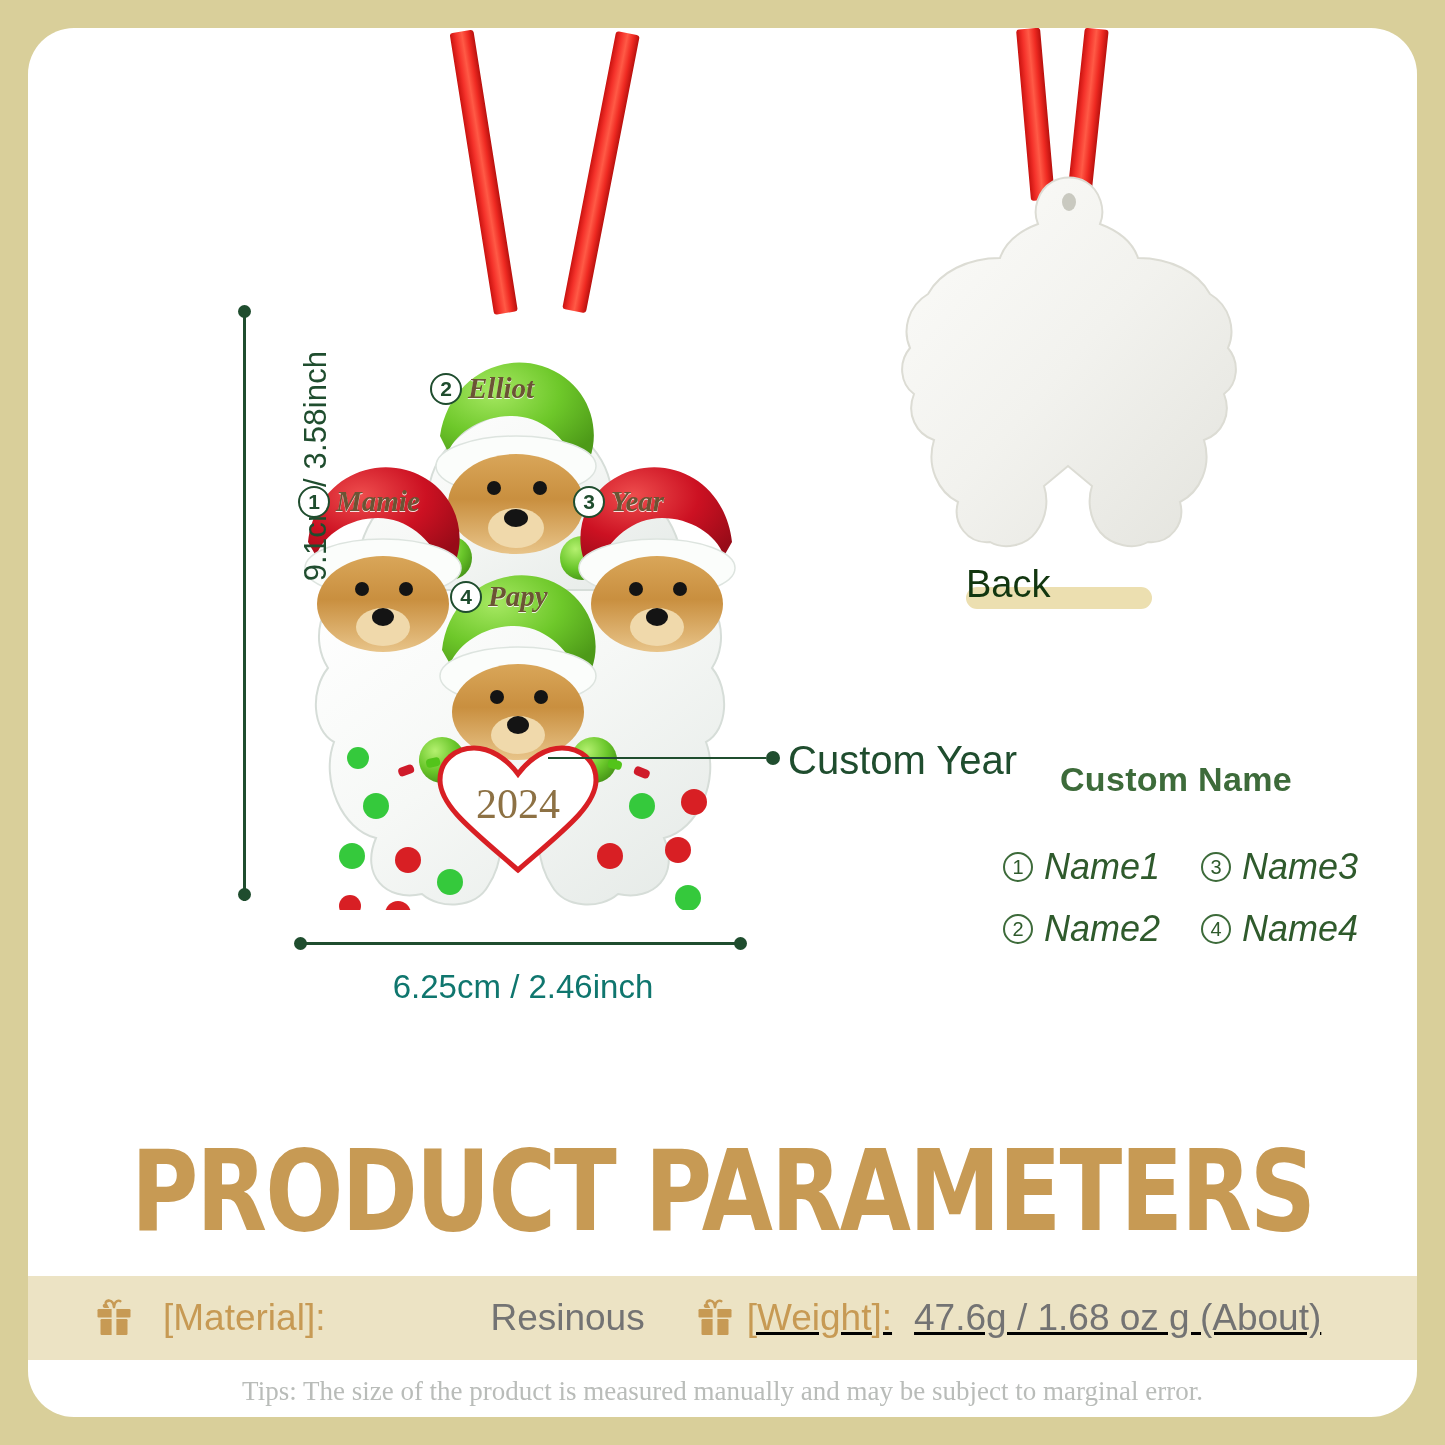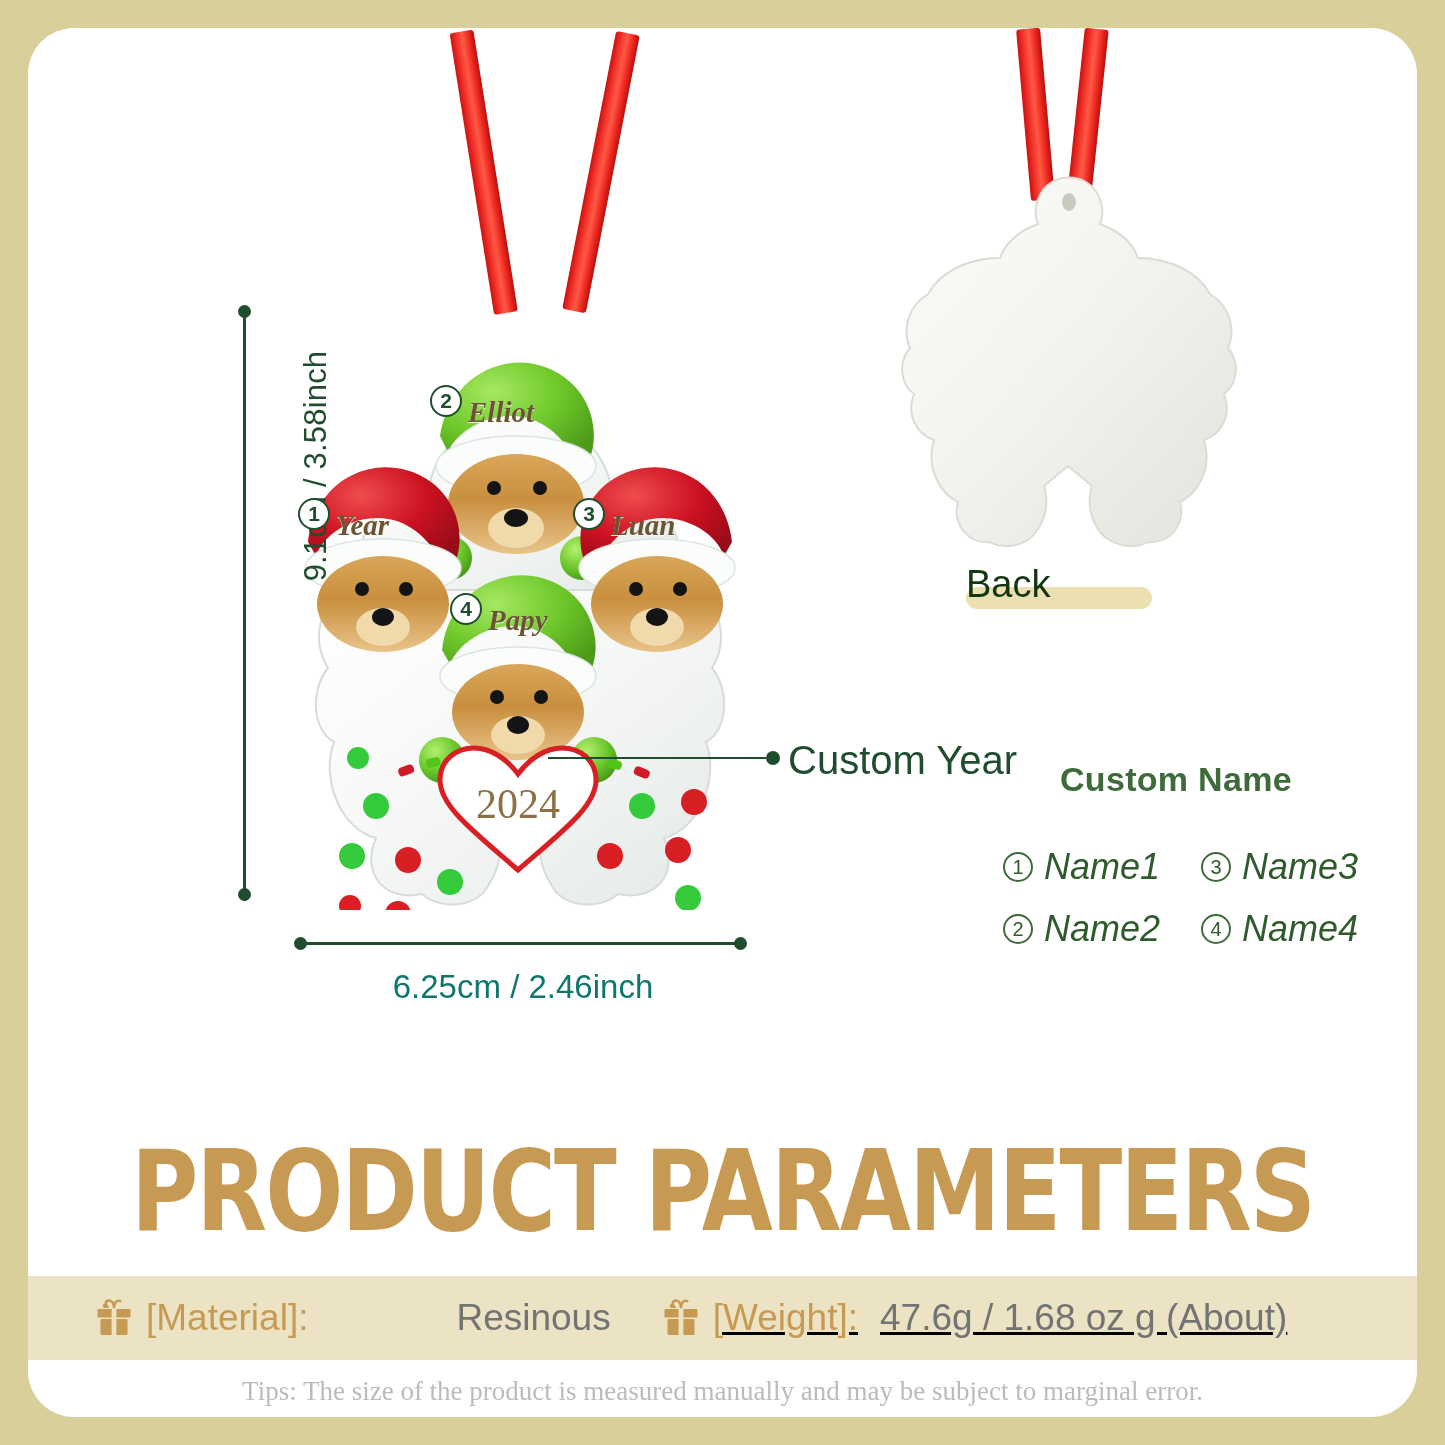--- a/index.html
+++ b/index.html
@@ -201,7 +201,6 @@
     color: #6b5434;
     text-shadow: 0 1px 0 rgba(255,255,255,0.85);
     white-space: nowrap;
-    margin-top: 24px;
   }
 
   

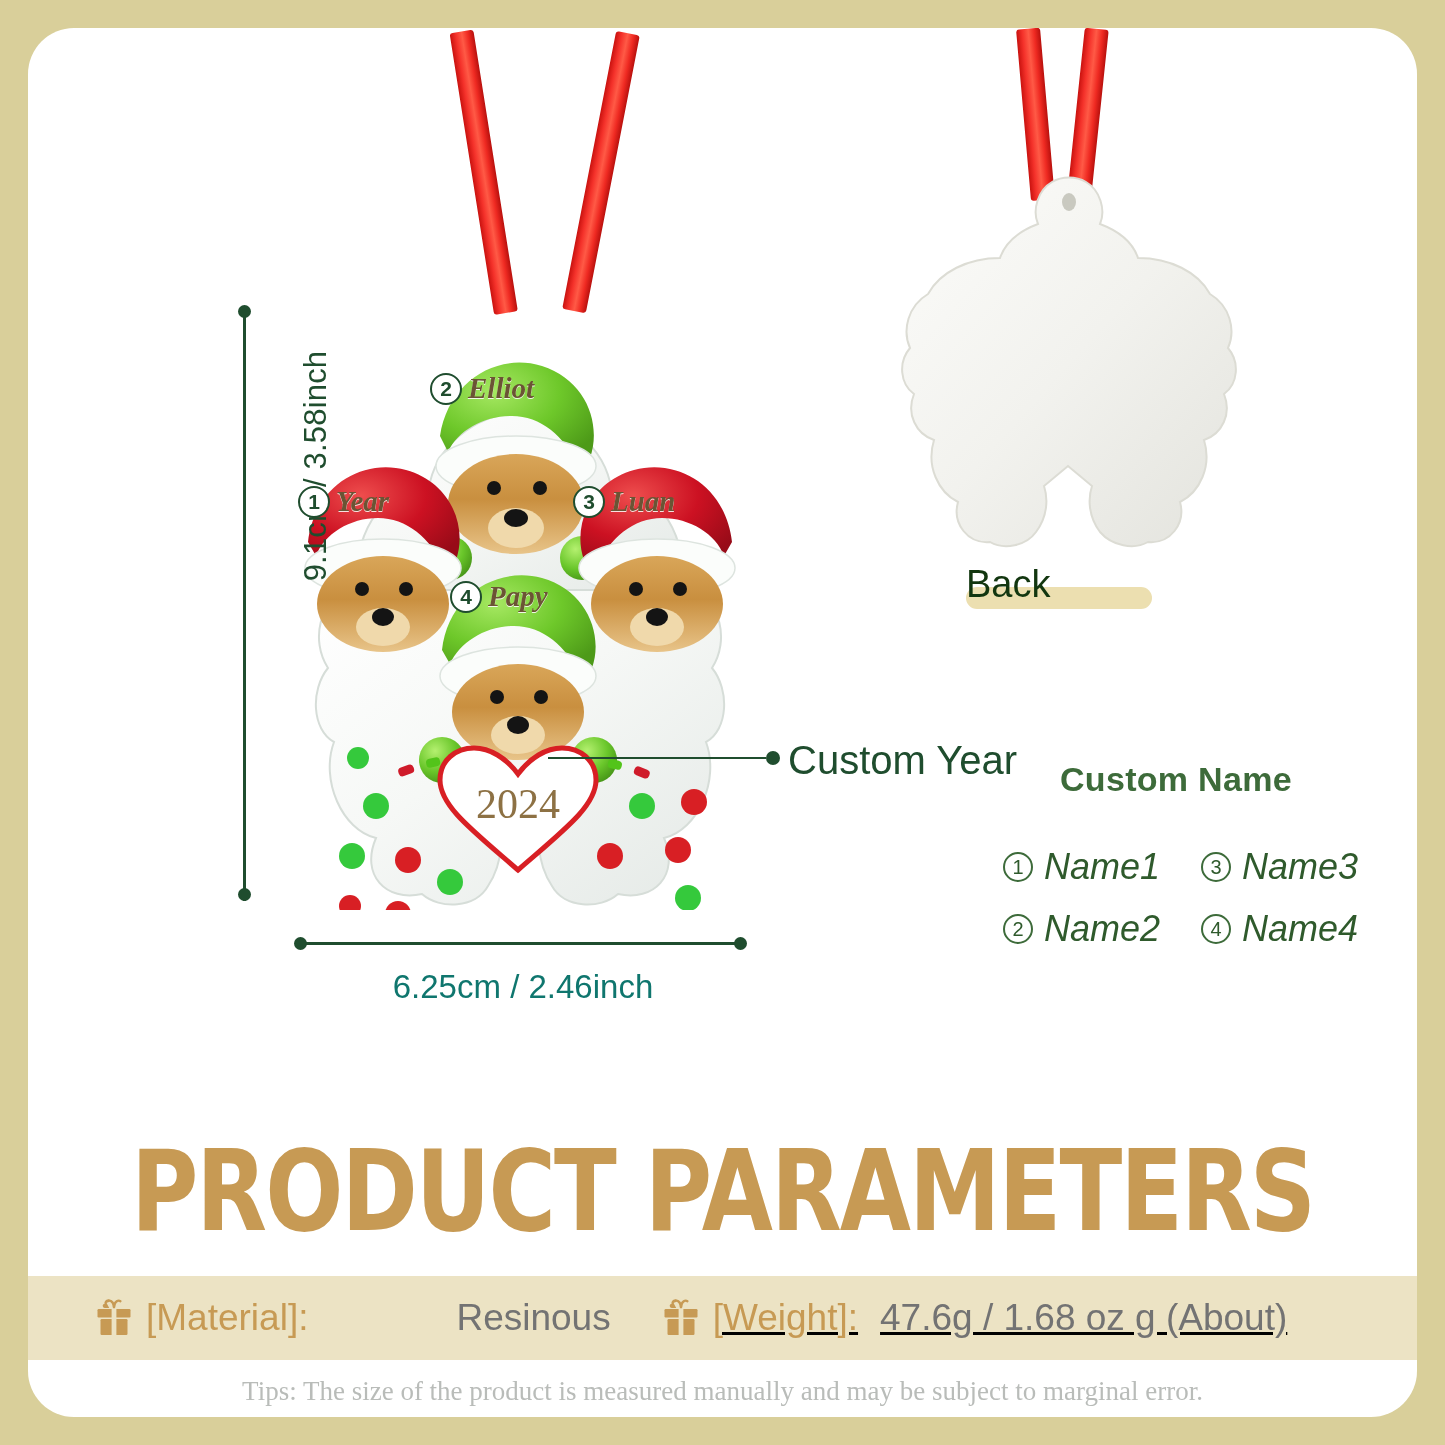--- a/index.html
+++ b/index.html
@@ -508,7 +508,7 @@
 
       <div class="badge" style="left:8px; top:195px;">
         <span class="badge-num">1</span>
-        <span class="badge-name">Year</span>
+        <span class="badge-name">Mamie</span>
       </div>
       <div class="badge" style="left:140px; top:82px;">
         <span class="badge-num">2</span>

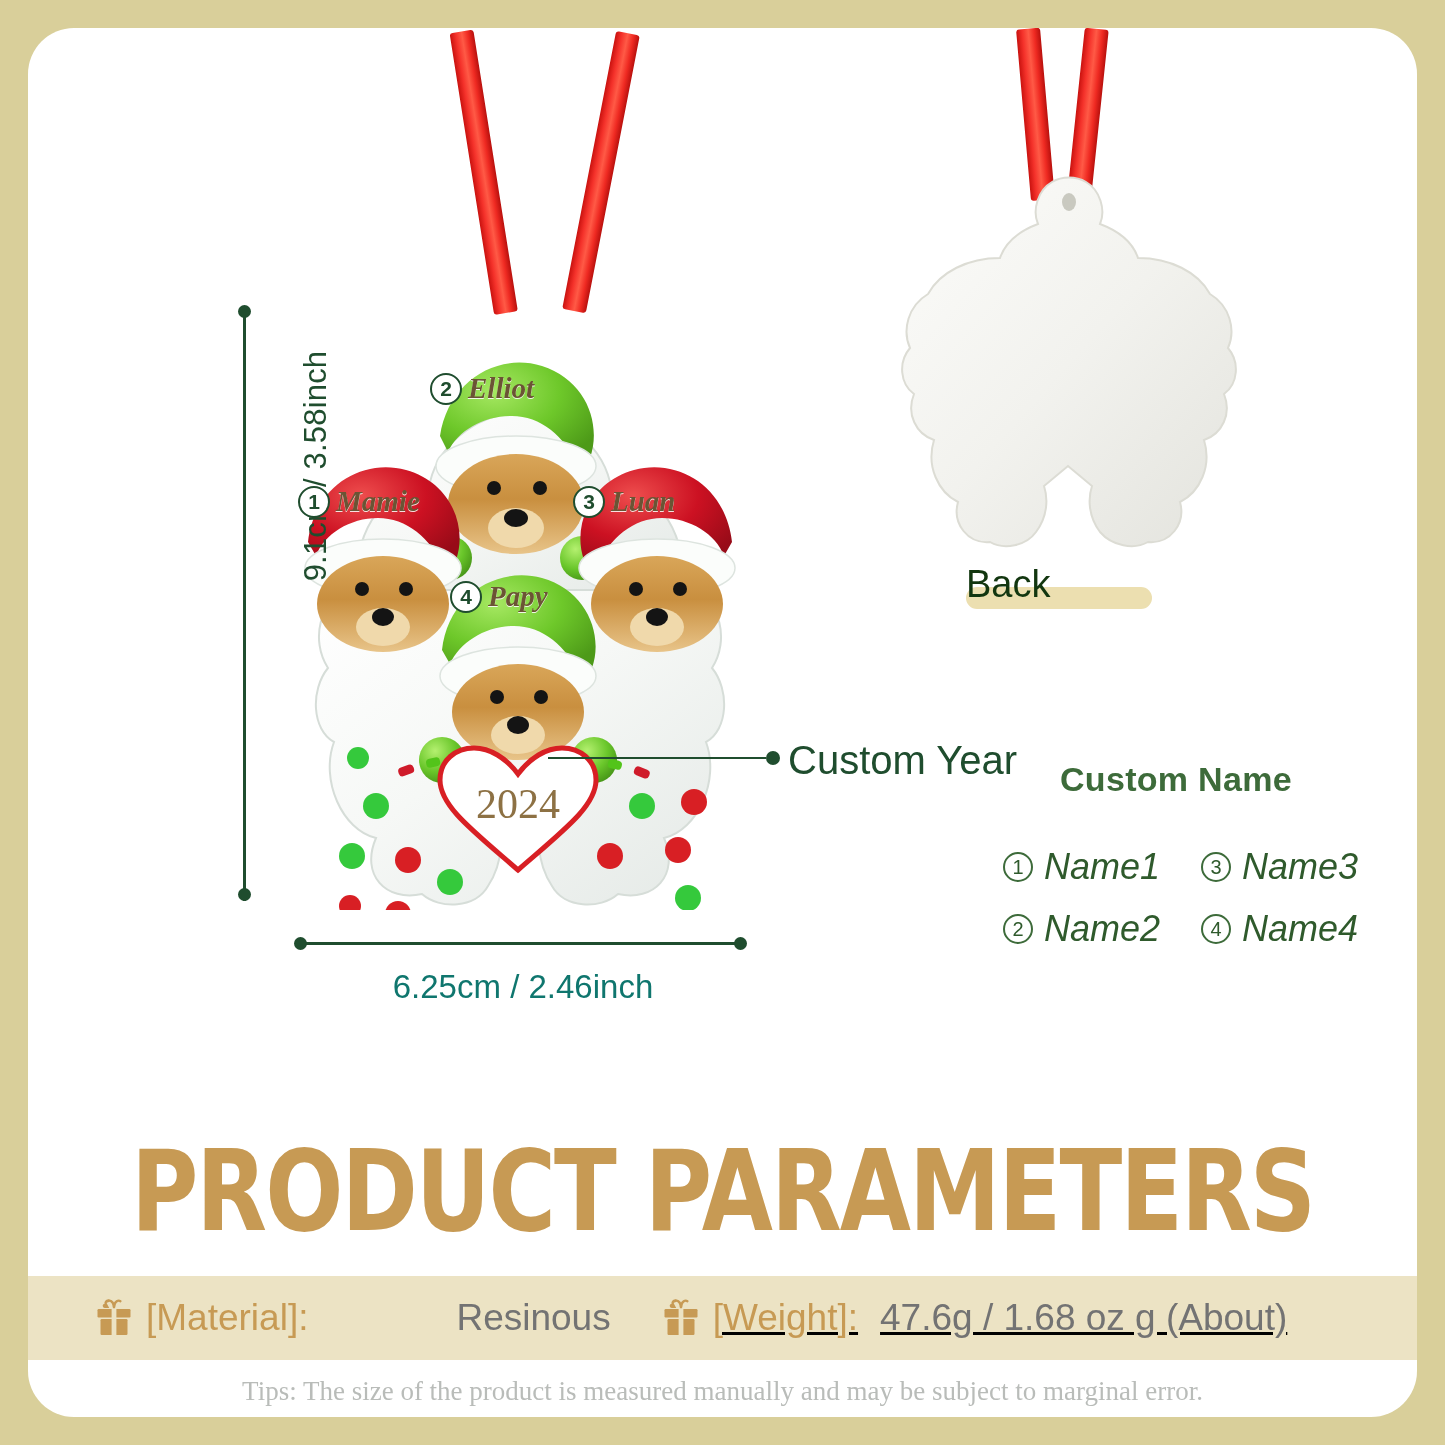--- a/index.html
+++ b/index.html
@@ -516,7 +516,7 @@
       </div>
       <div class="badge" style="left:283px; top:195px;">
         <span class="badge-num">3</span>
-        <span class="badge-name">Luan</span>
+        <span class="badge-name">Year</span>
       </div>
       <div class="badge" style="left:160px; top:290px;">
         <span class="badge-num">4</span>

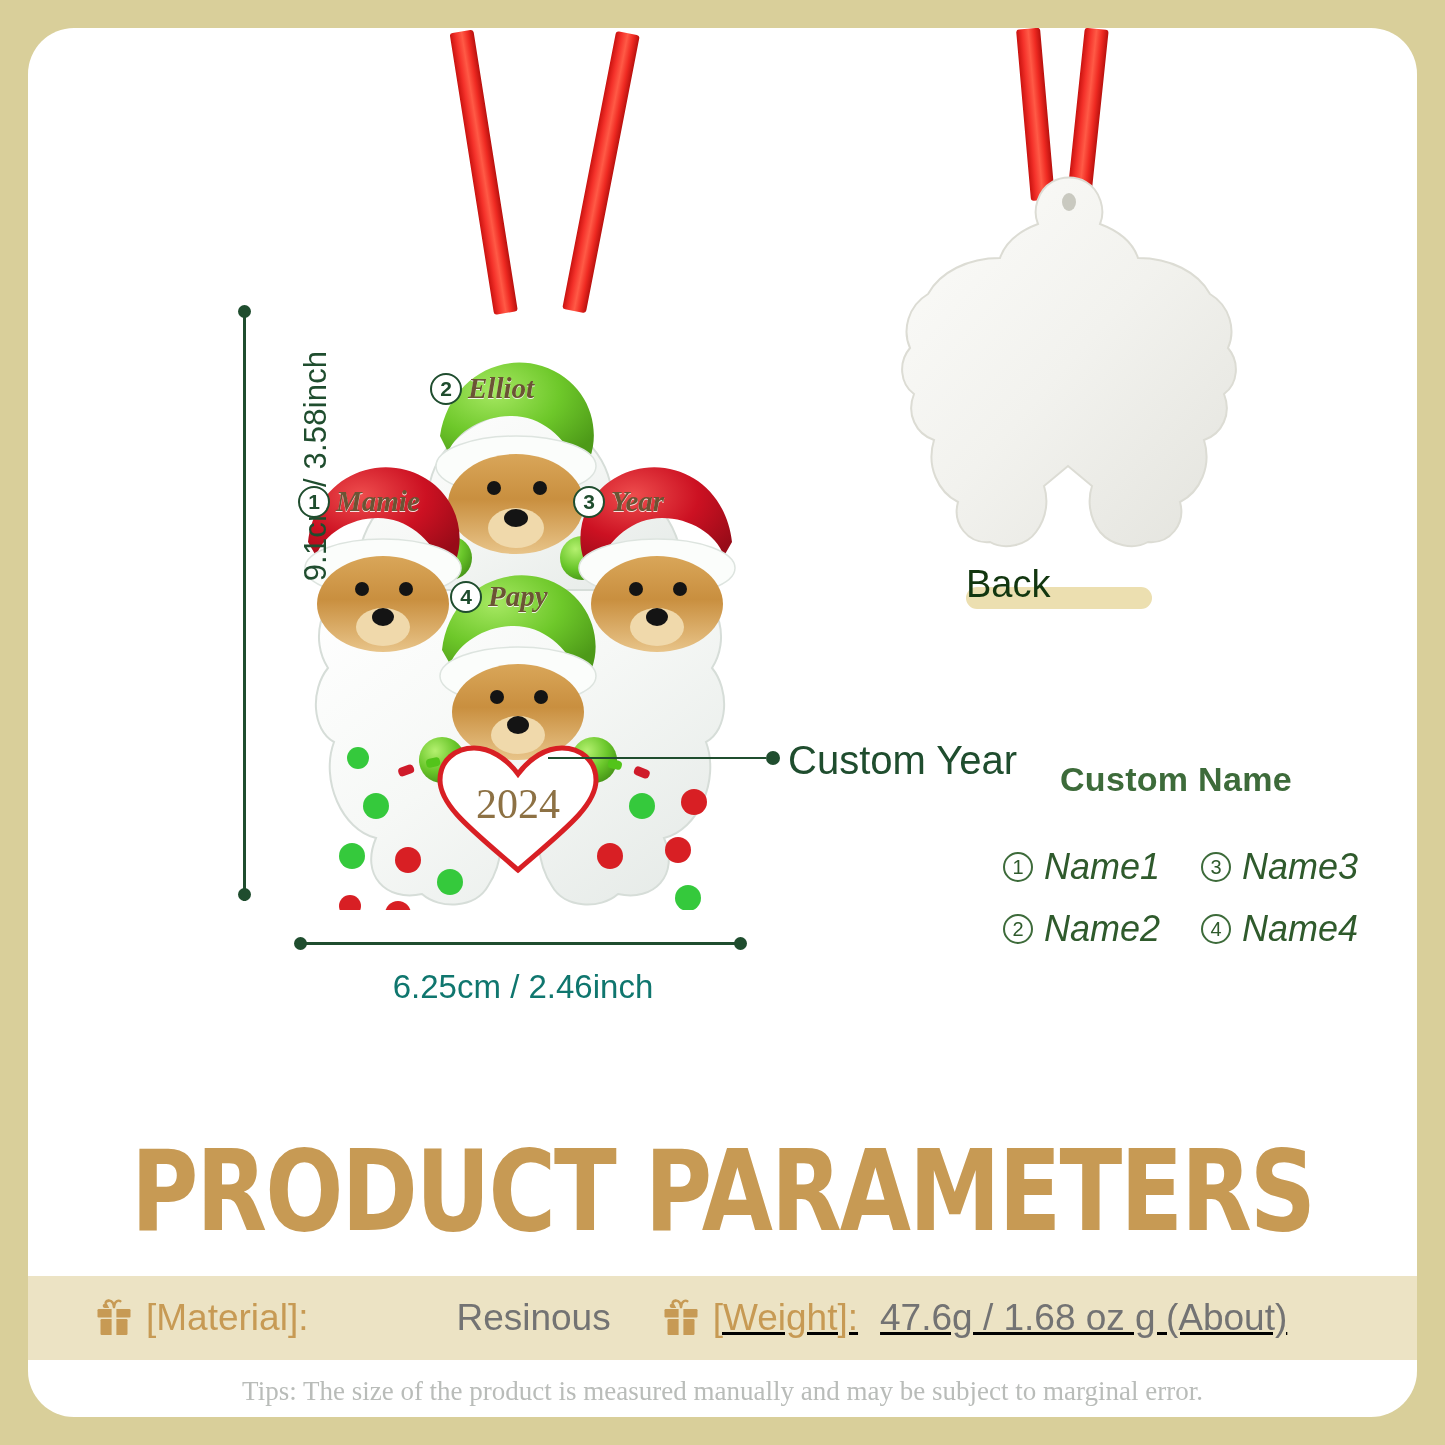--- a/index.html
+++ b/index.html
@@ -313,7 +313,7 @@
     align-items: center;
     height: 100%;
   }
-  .param-cell.material { padding-left: 66px; }
+  .param-cell.material { padding-left: 66px; gap: 17px; }
   .param-cell.weight { padding-left: 50px; text-decoration: underline; }
   .gift-icon {
     width: 40px;

